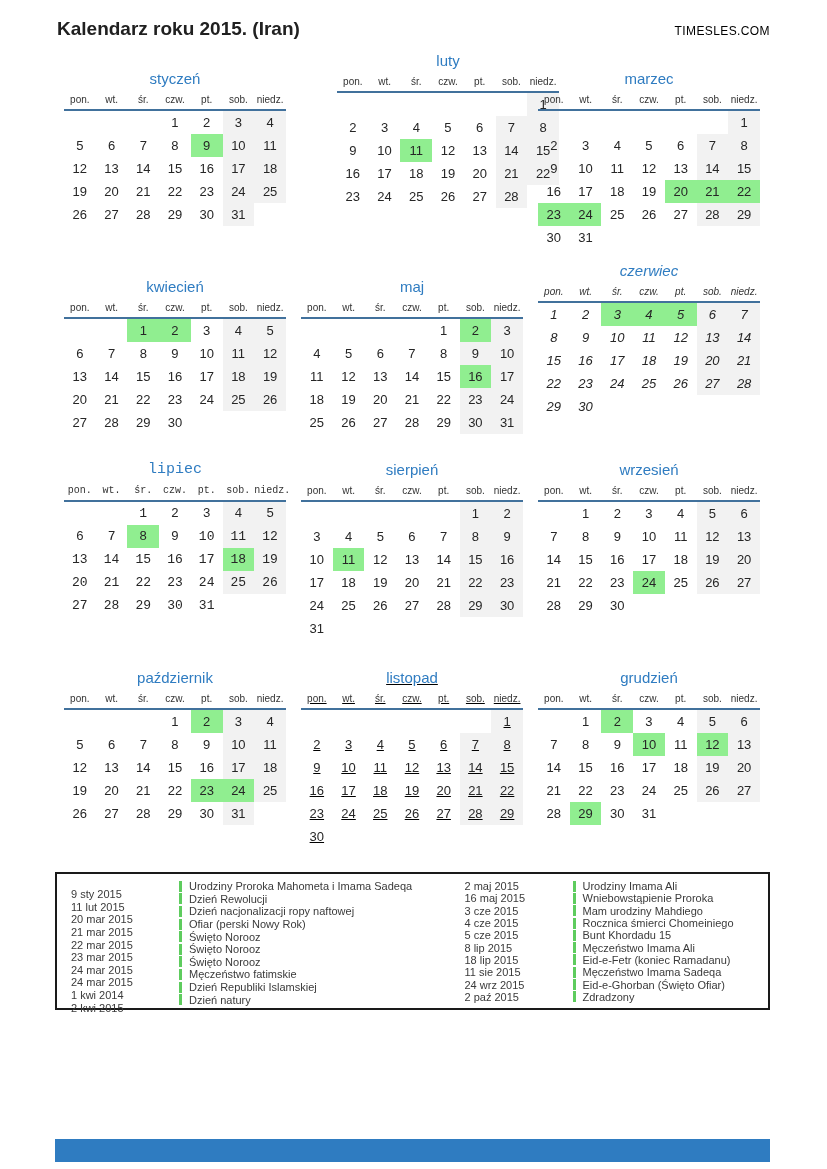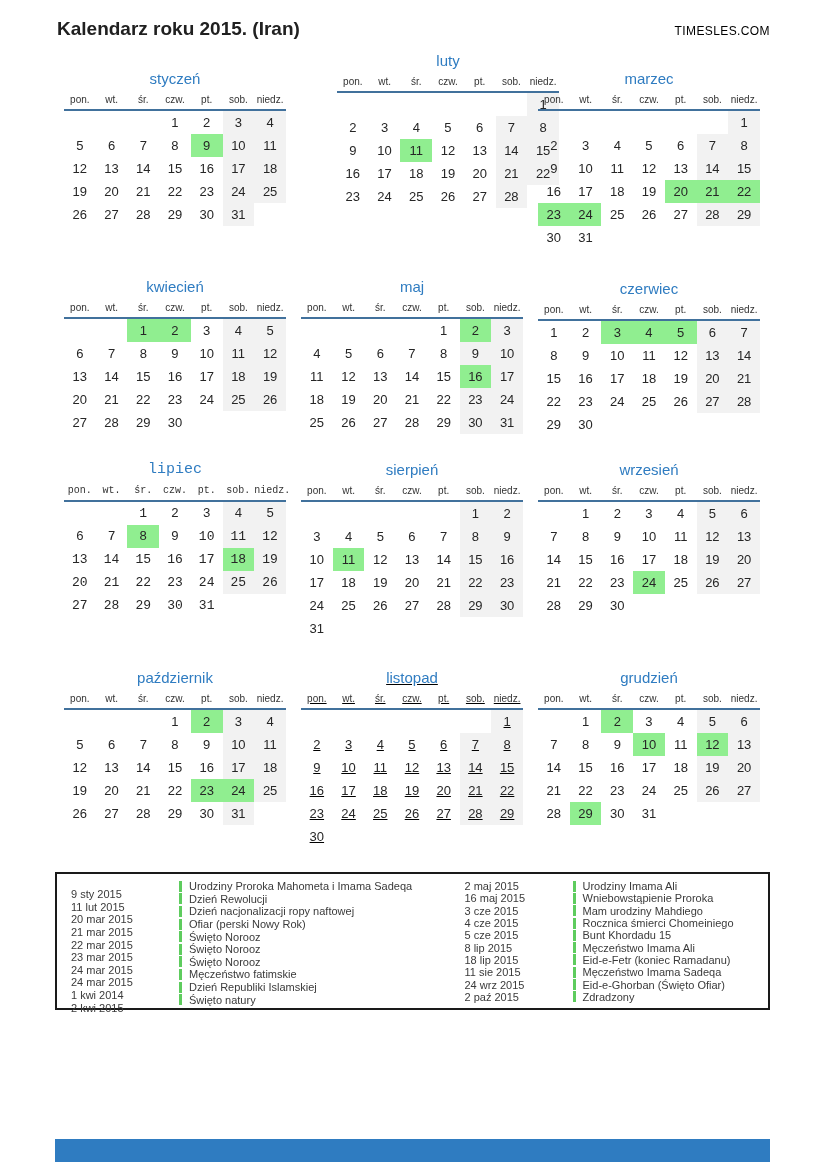--- a/index.html
+++ b/index.html
@@ -360,7 +360,7 @@
           </tbody>
         </table>
       </div>
-      <div class="month" style="left: 538px; top: 280px;">
+      <div class="month" style="left: 538px; top: 262px; font-style: italic;">
         <div class="month-title">czerwiec</div>
         <table class="cal">
           <thead>

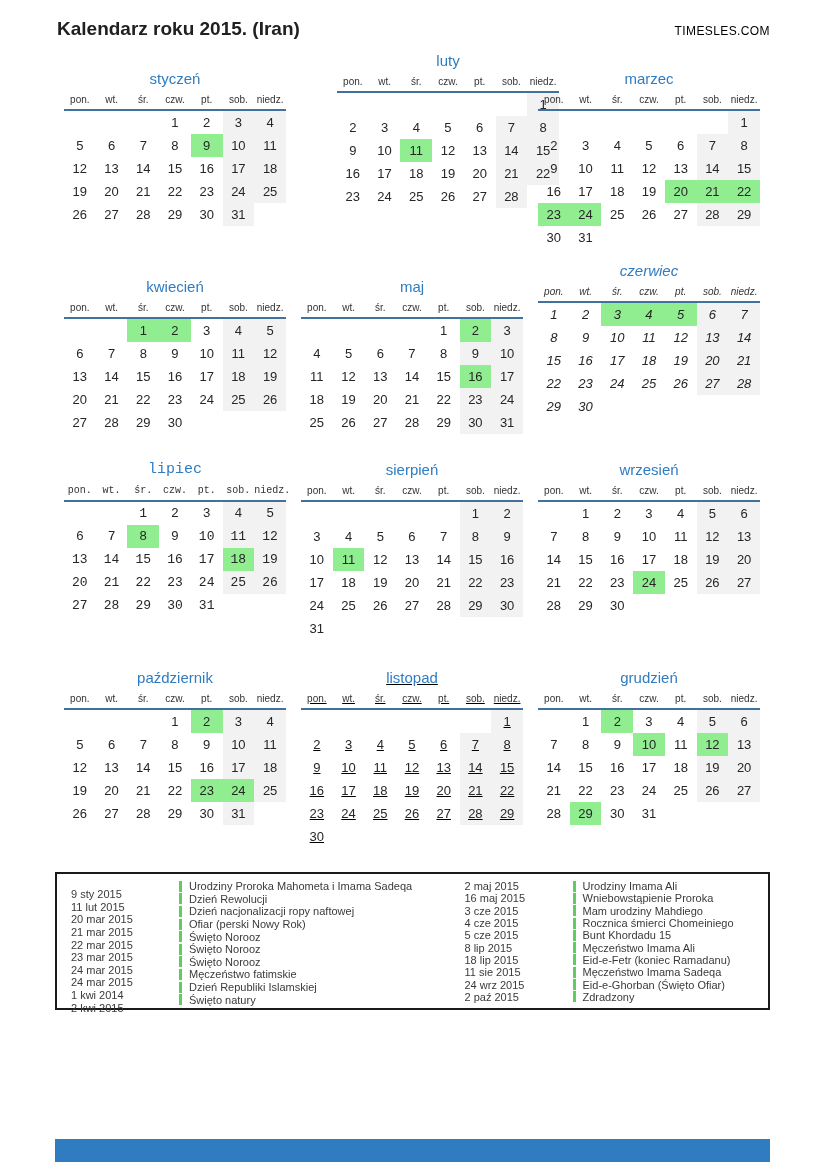--- a/index.html
+++ b/index.html
@@ -872,7 +872,7 @@
           <div class="legend-row">
             <span class="legend-date">2 kwi 2015</span>
             <span class="legend-bar"></span>
-            <span class="legend-name">Święto natury</span>
+            <span class="legend-name">Dzień natury</span>
           </div>
         </div>
         <div class="legend-col right">

